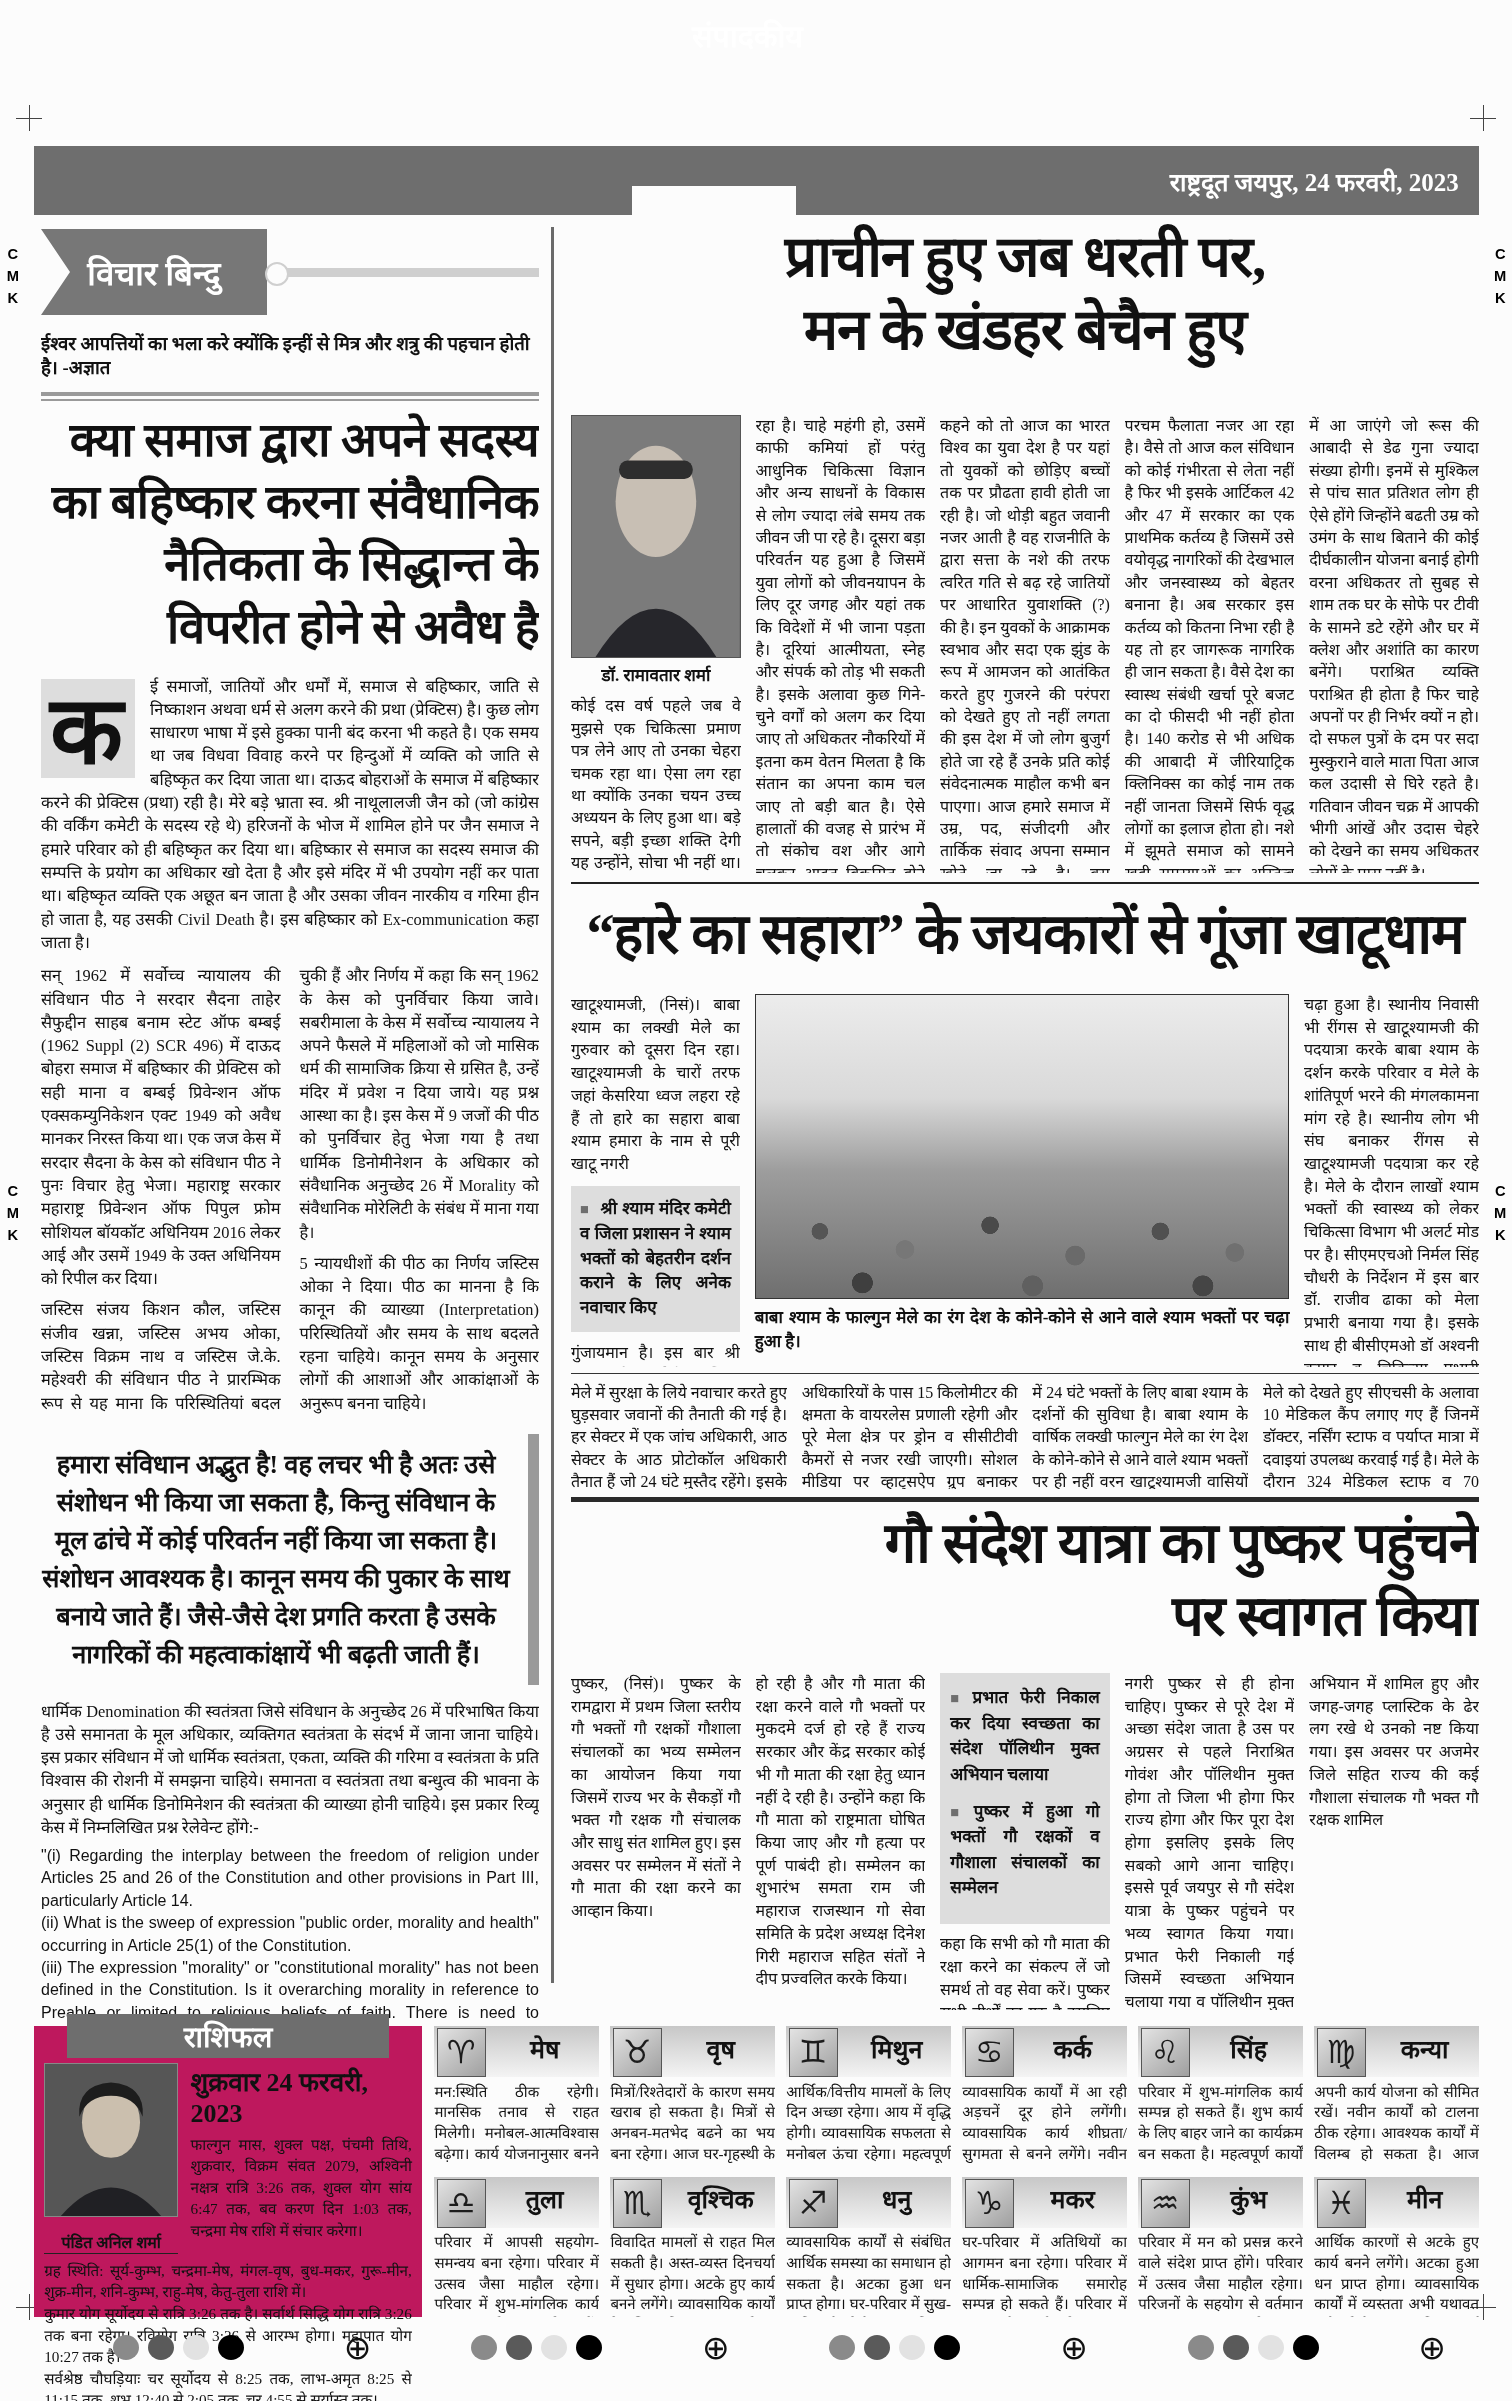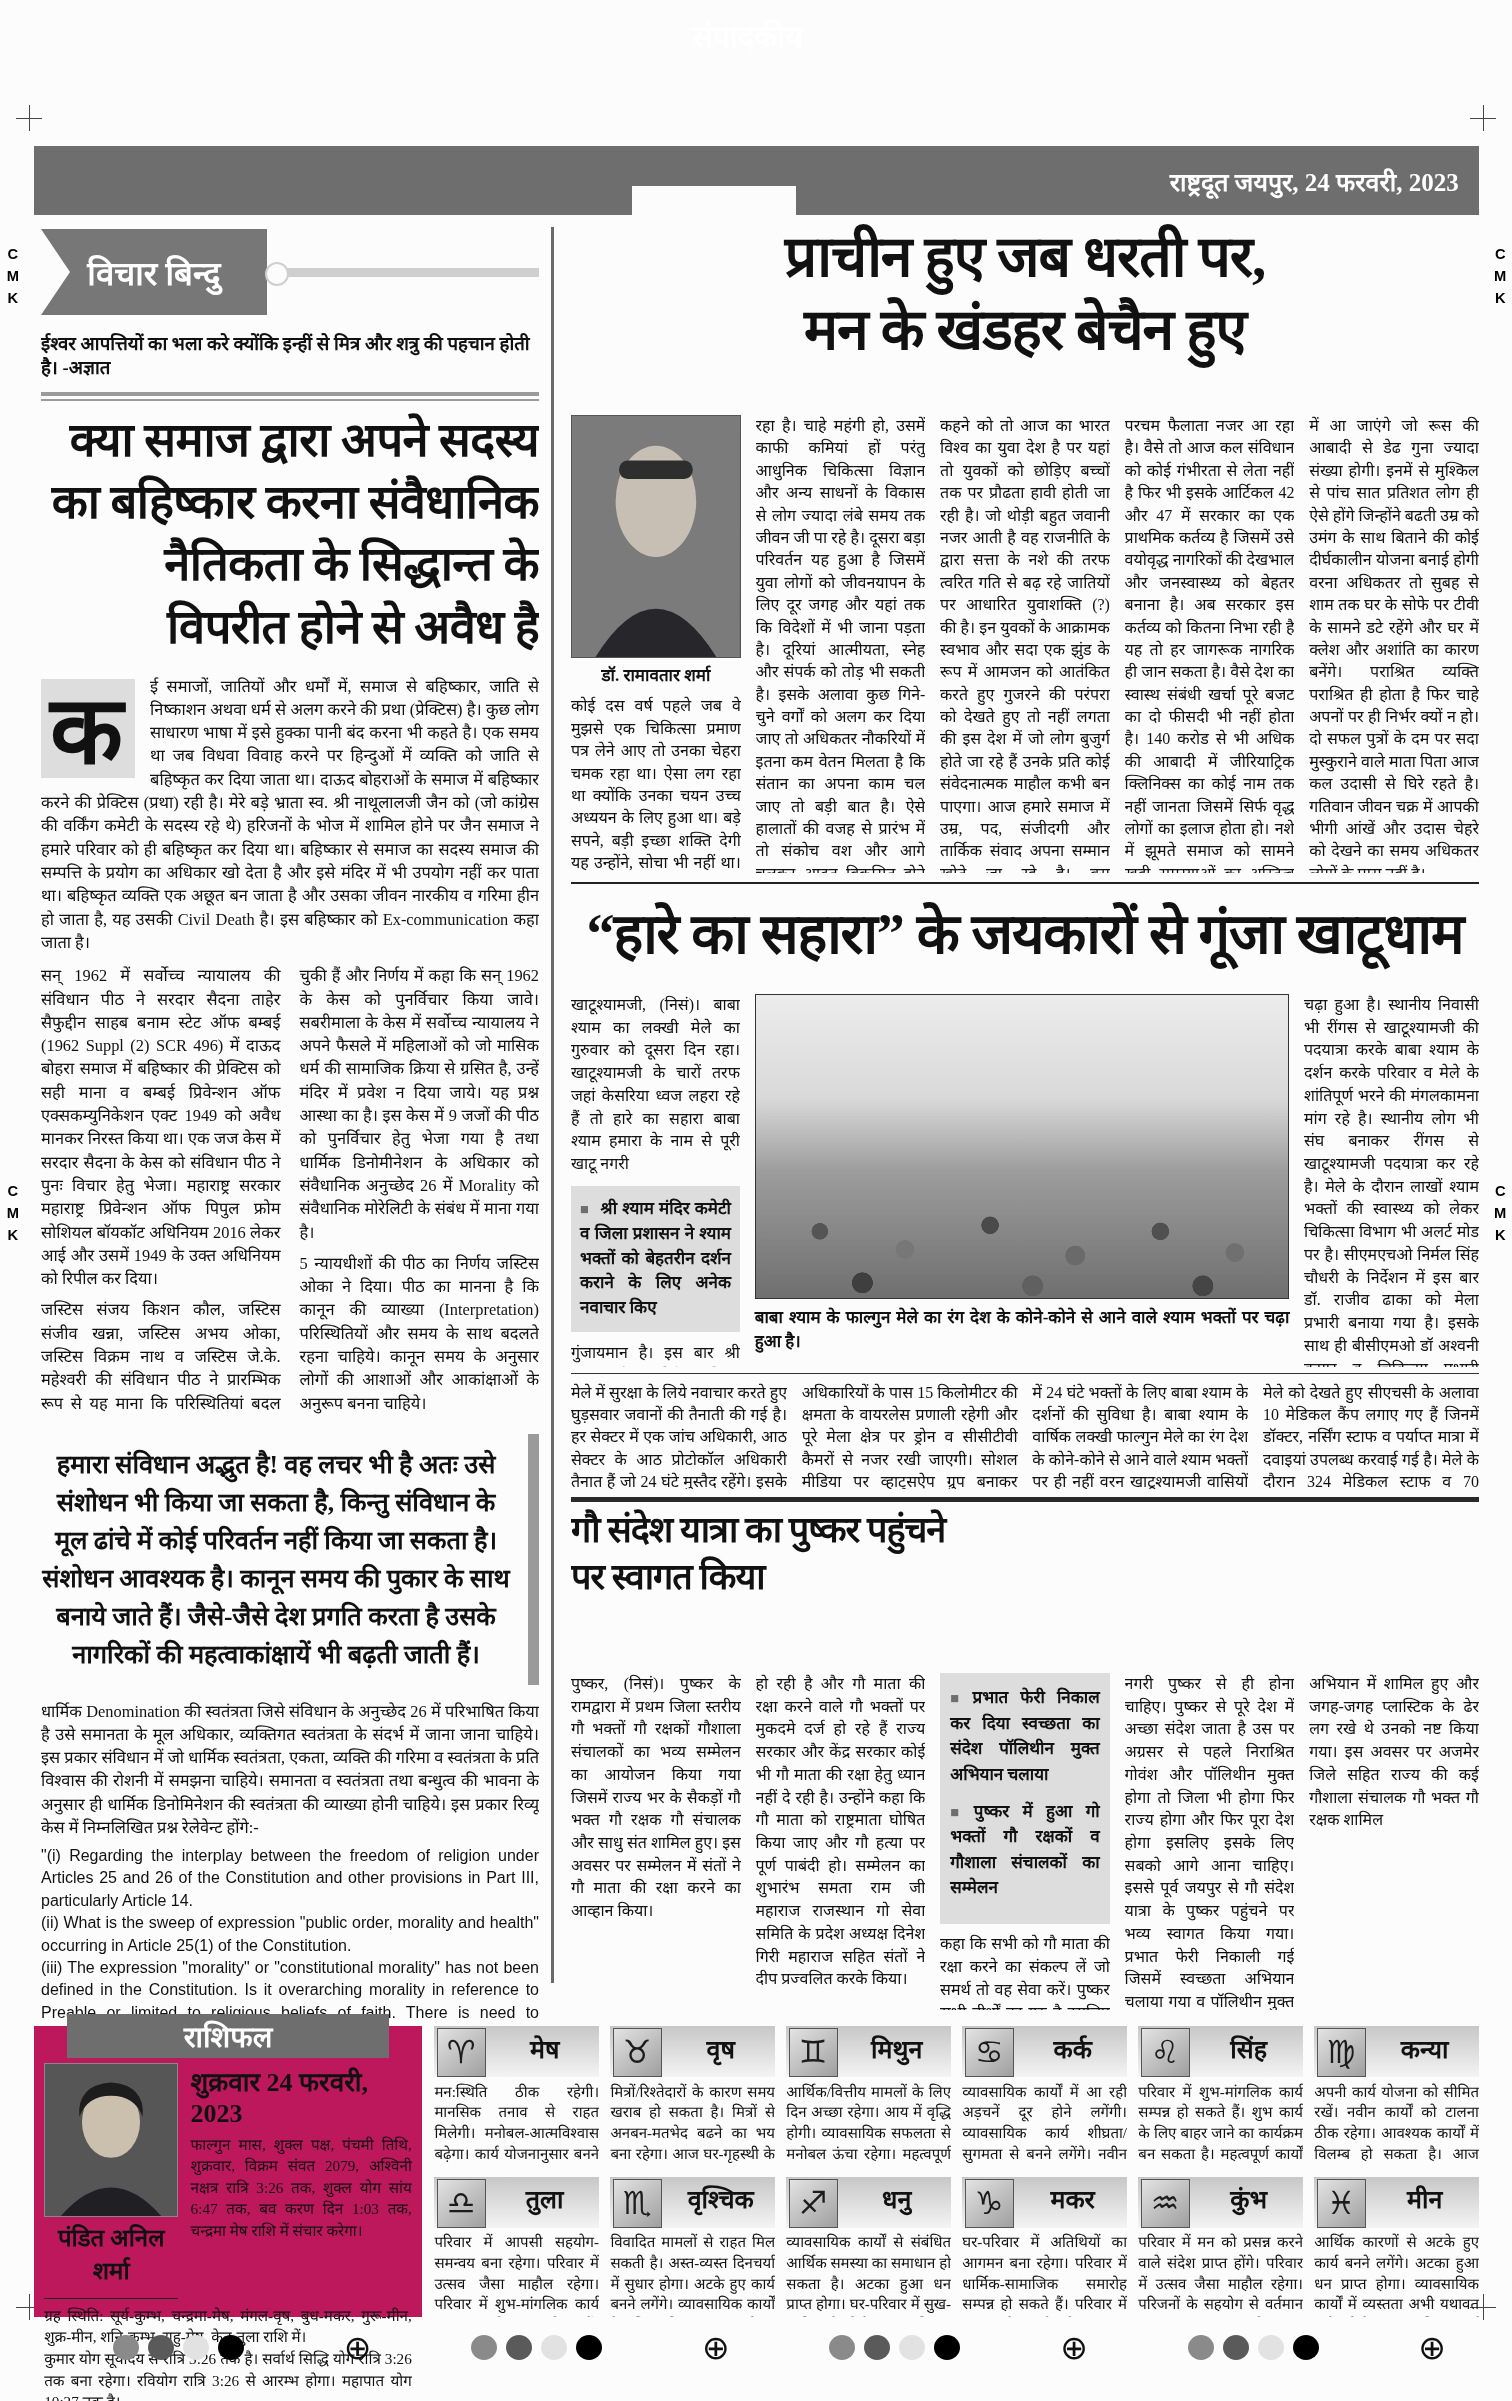--- a/index.html
+++ b/index.html
@@ -88,7 +88,7 @@
   .khatu-bottom .colm { flex:1; overflow:hidden; }
   .rule-thick { border:none; border-top:5.6px solid #2a2a2a; margin:8px 0 5.6px 0; }
   
-  .gau-headline { font-weight:900; font-size:36px; line-height:1.3; text-align:left;
+  .gau-headline { font-weight:900; font-size:56px; line-height:1.3; text-align:right;
     letter-spacing:-1.1px; height:159px; overflow:hidden; }
   .gau-cols { display:flex; gap:14.7px; height:361px; overflow:hidden; margin-top:6.8px;
     font-size:16px; line-height:1.42; text-align:justify; }

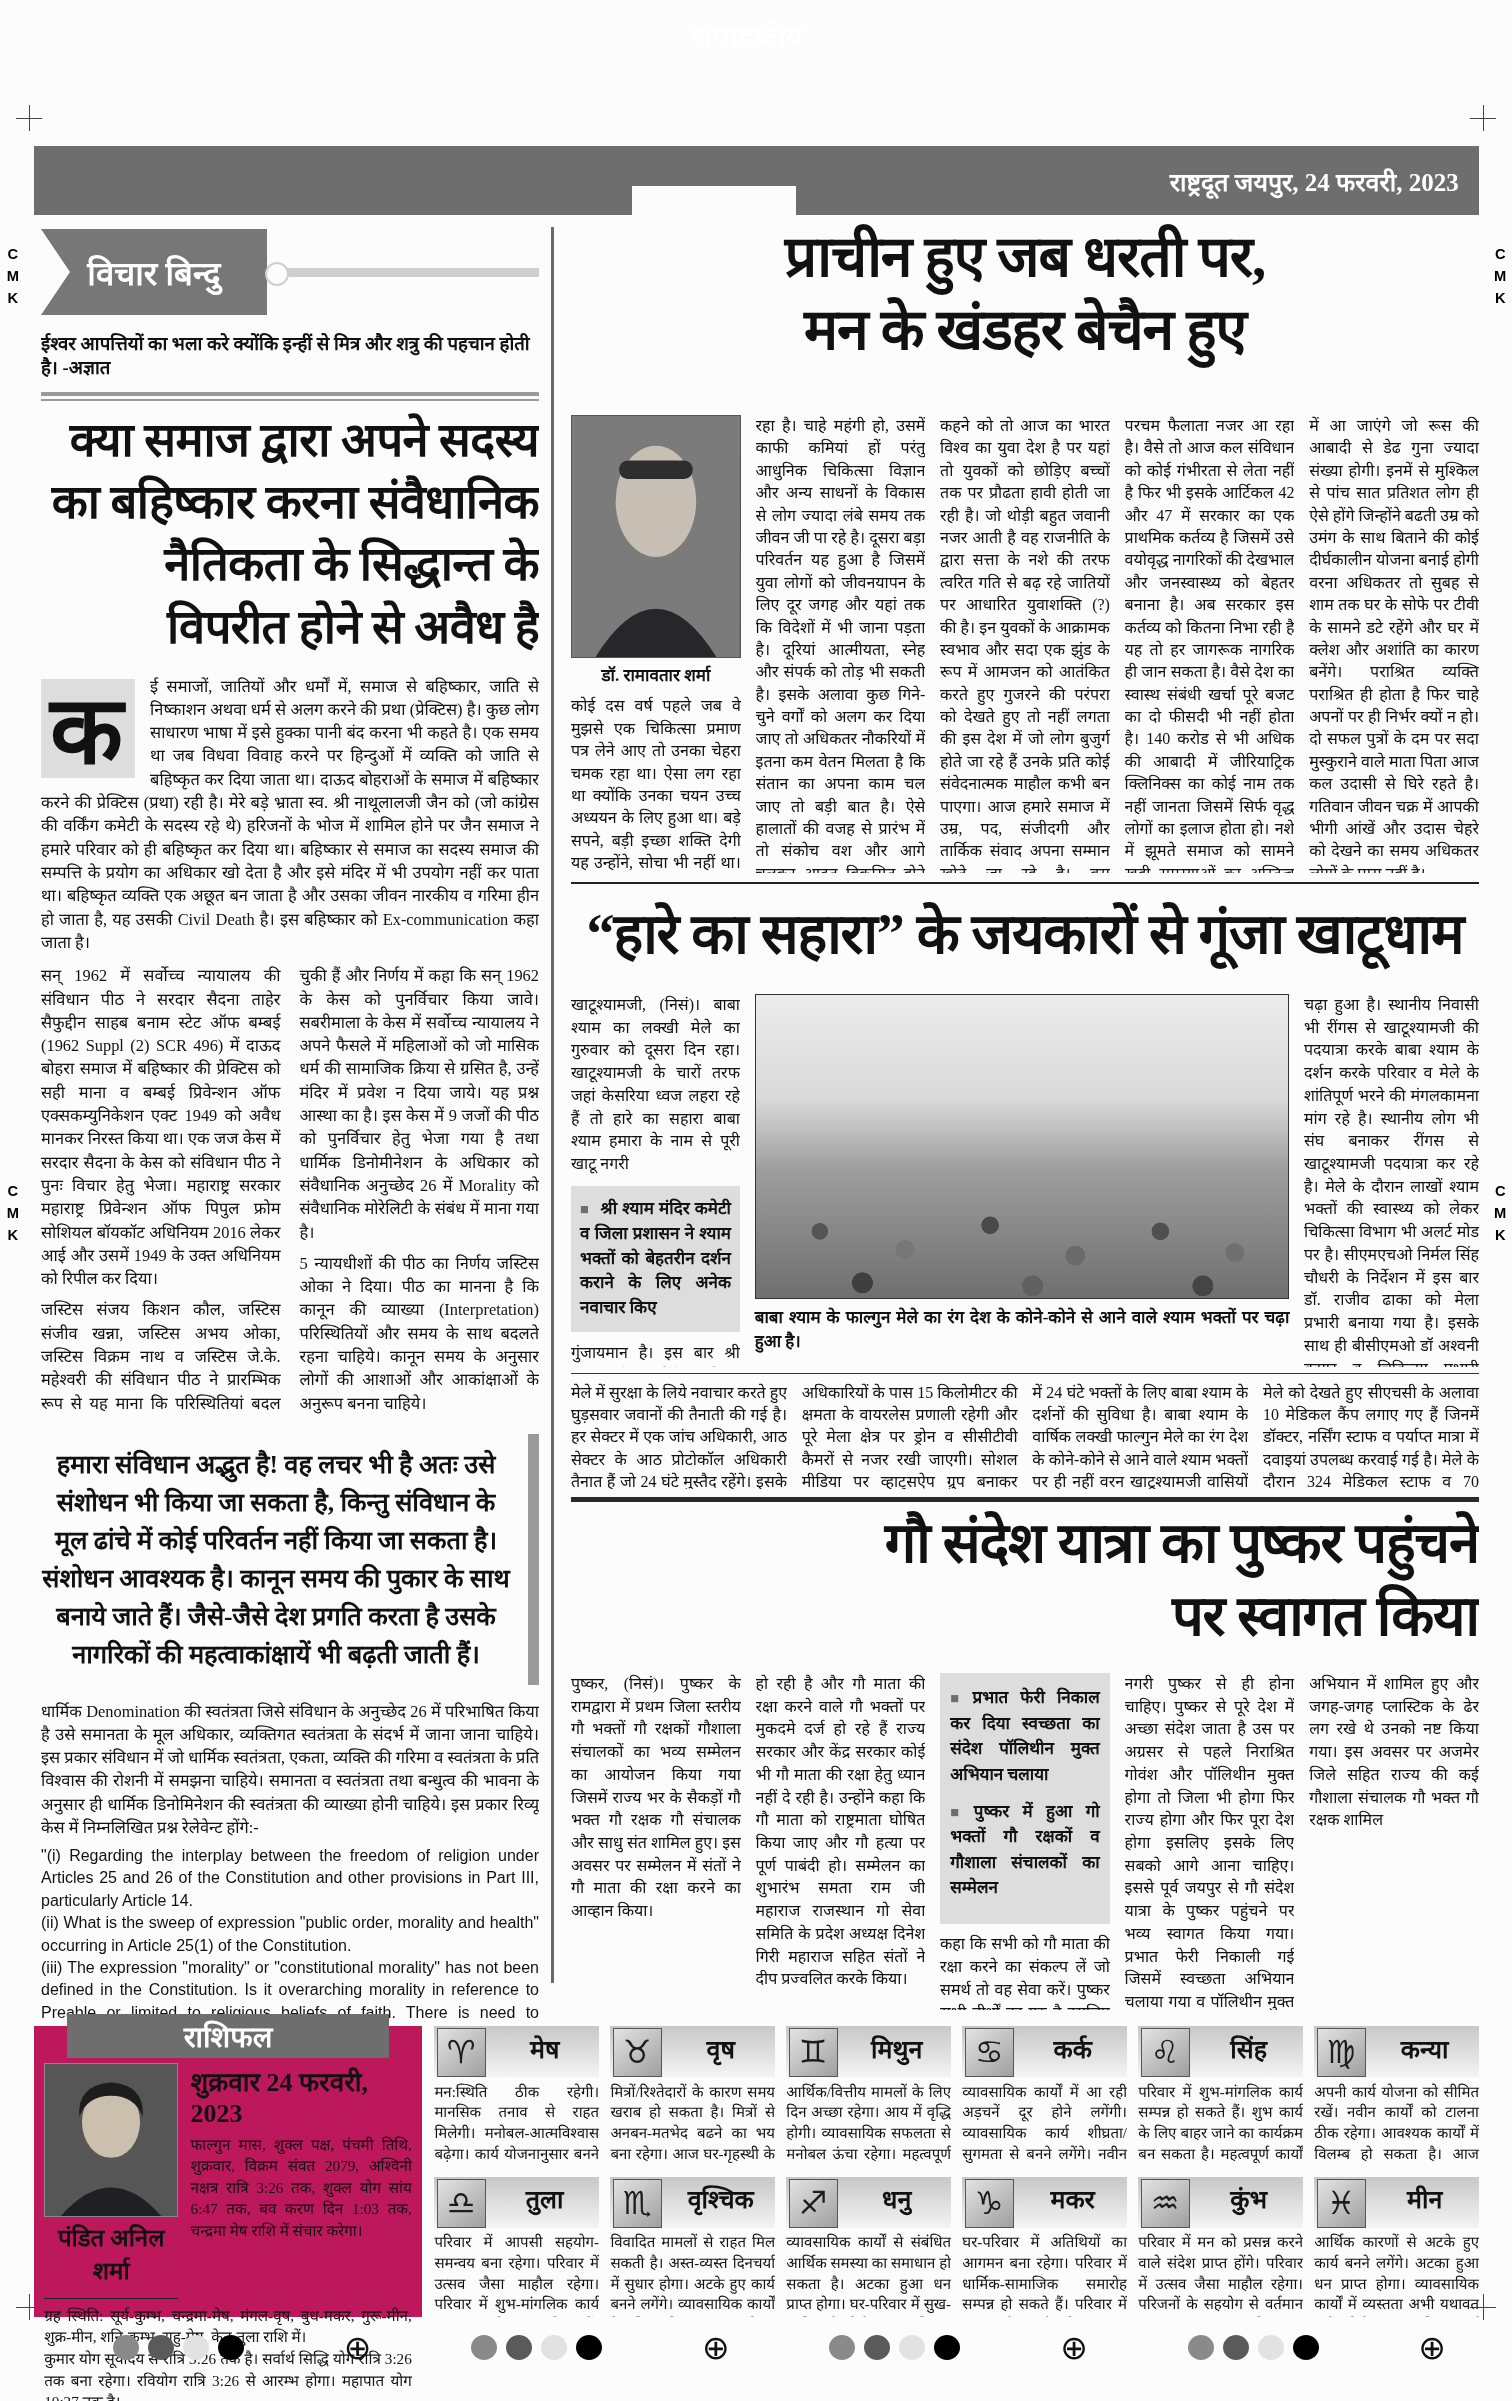--- a/index.html
+++ b/index.html
@@ -110,7 +110,7 @@
   .rf-photo svg { position:absolute; inset:0; width:100%; height:100%; }
   .rf-date { font-weight:900; font-size:26px; margin-bottom:4.5px; }
   .rf-text { font-size:15.2px; line-height:1.42; text-align:justify; }
-  .rf-name { font-weight:bold; font-size:24px; text-align:center; margin-top:3px; border-bottom:1.7px solid #222; padding-bottom:12px; }
+  .rf-name { font-weight:bold; font-size:16px; text-align:center; margin-top:14px; border-bottom:1.7px solid #222; padding-bottom:0; }
   .rf-body { font-size:15.2px; line-height:1.42; text-align:justify; margin-top:5.6px; }
   
   .zodiac-grid { flex:1; display:grid; grid-template-columns:repeat(6,1fr); grid-template-rows:1fr 1fr; gap:10.2px 11.3px; }

